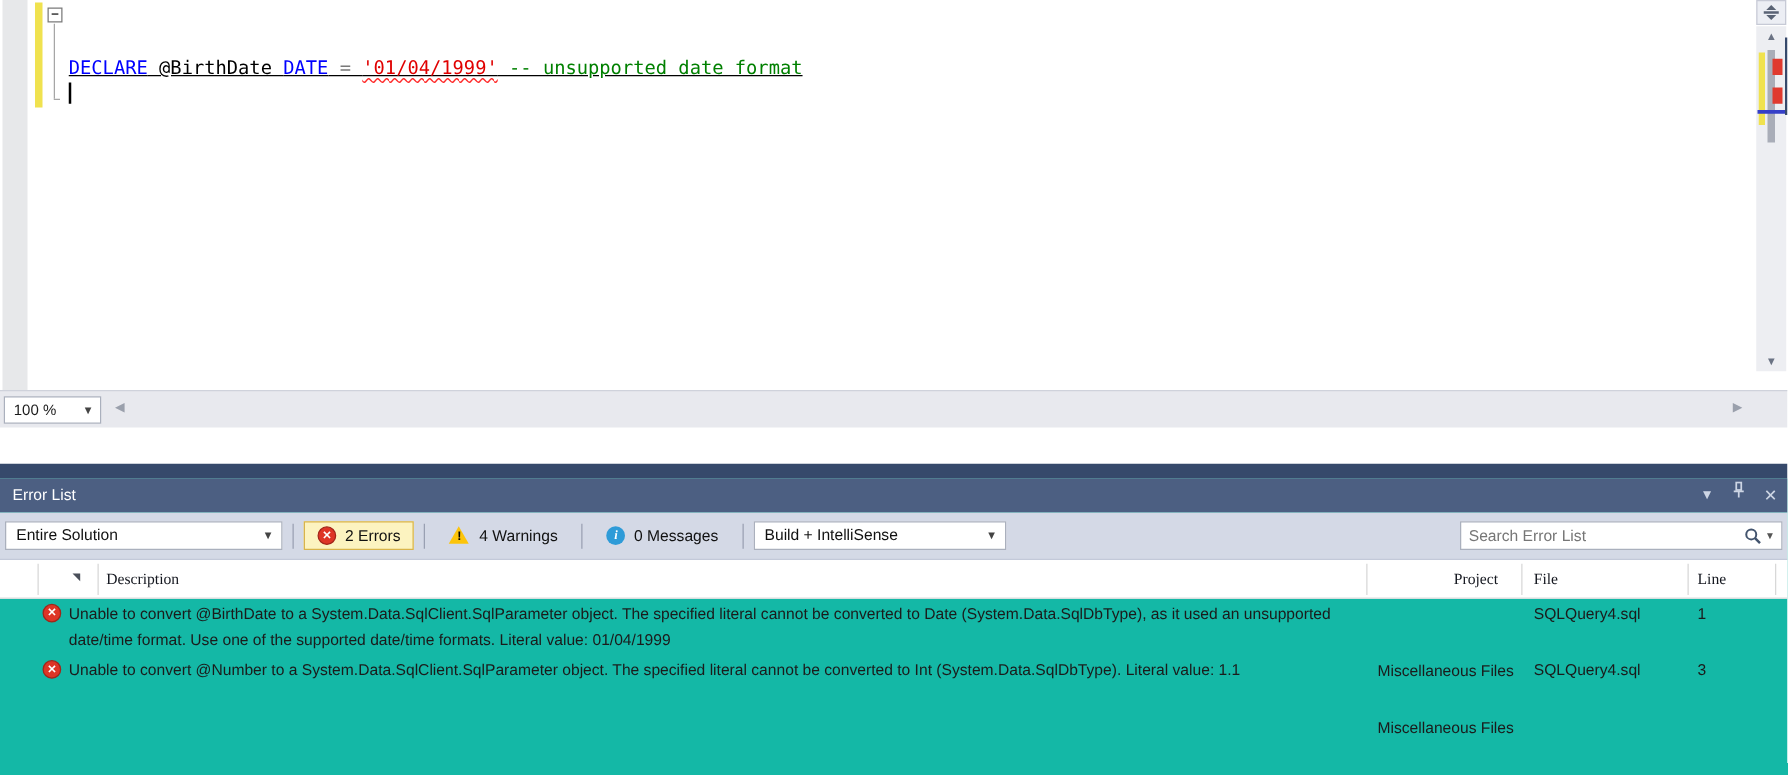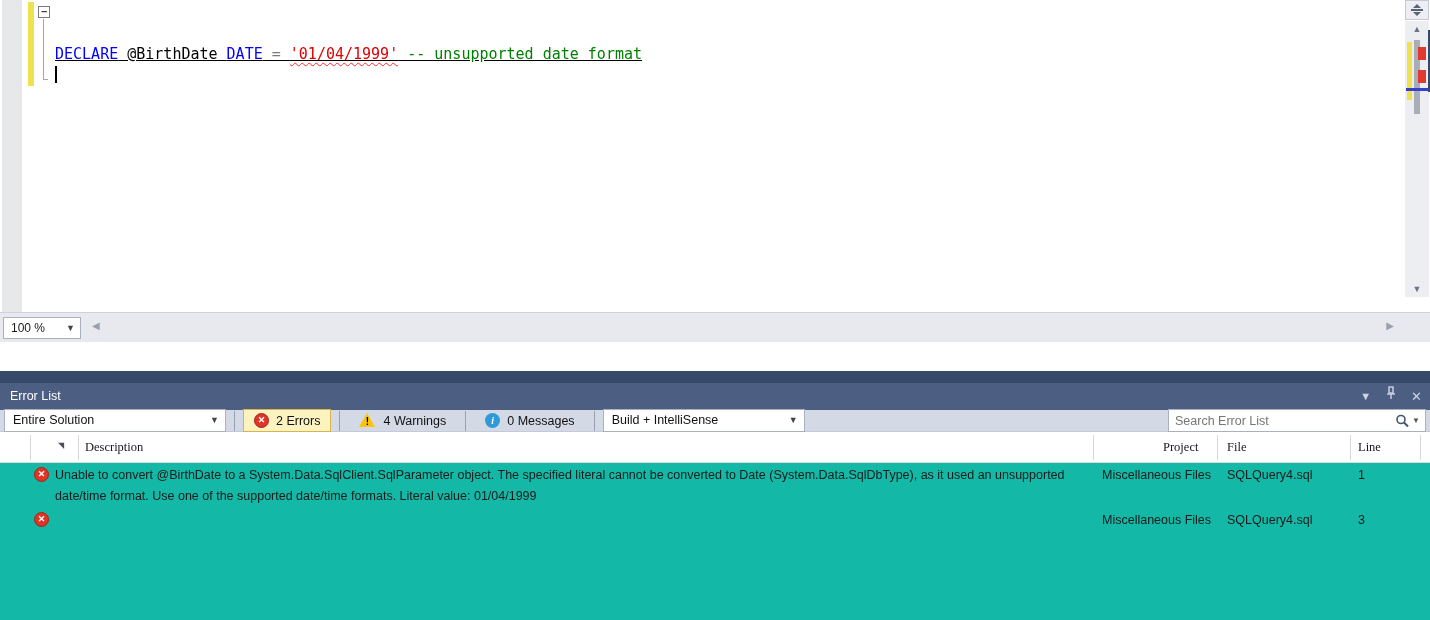--- a/index.html
+++ b/index.html
@@ -66,7 +66,7 @@
   .title-btns  { position:absolute; right:8px; top:0; height:27px; display:flex; align-items:center; gap:14px; }
   .title-btn   { color:#cdd5e4; font-size:11px; cursor:pointer; line-height:27px; }
 
-  .panel-toolbar { position:relative; height:22px; background:#d4d9e6; display:flex; align-items:center;
+  .panel-toolbar { position:relative; height:38px; background:#d4d9e6; display:flex; align-items:center;
                    border-bottom:1px solid #c3c9d9; }
   .combo   { position:relative; height:23px; background:#fff; border:1px solid #aab0bd;
              font-size:12.5px; color:#111; line-height:21px; padding:0 22px 0 8px; cursor:pointer; }

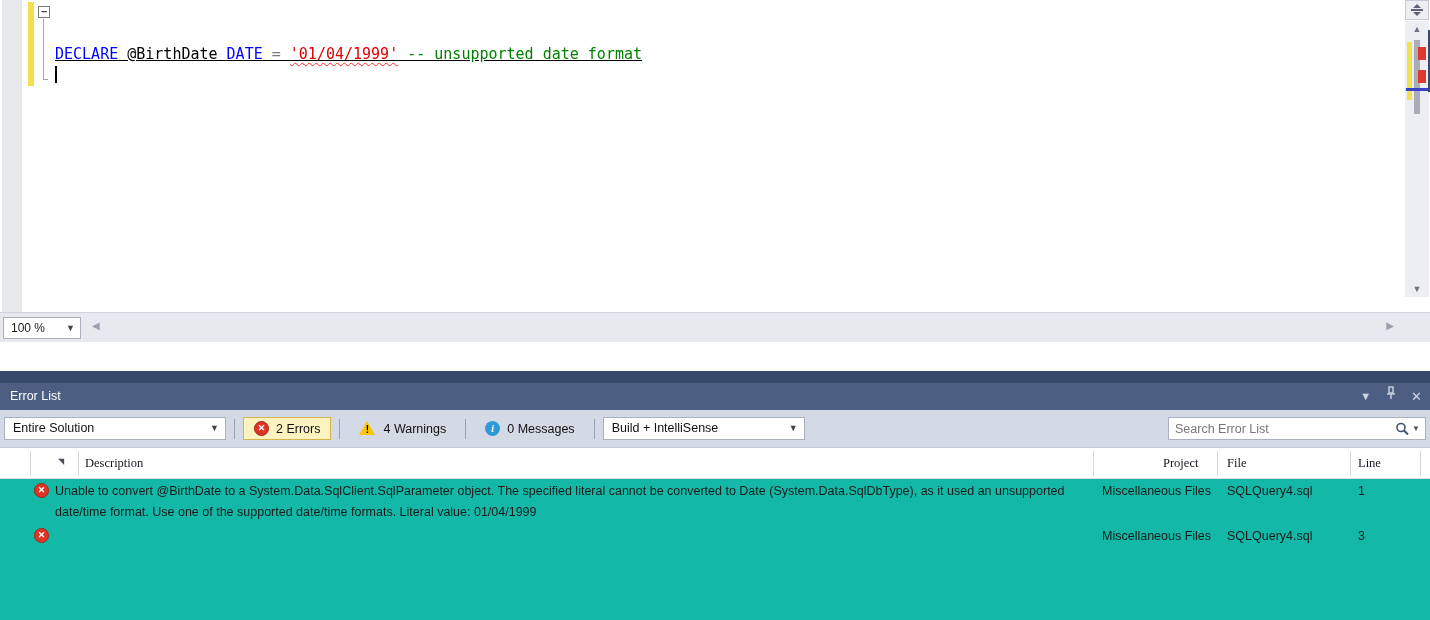--- a/index.html
+++ b/index.html
@@ -241,6 +241,7 @@
 
     <div class="grid-row">
       <span class="row-ico err-ico">✕</span>
+      <div class="cell desc">Unable to convert @Number to a System.Data.SqlClient.SqlParameter object. The specified literal cannot be converted to Int (System.Data.SqlDbType). Literal value: 1.1</div>
       <div class="cell proj">Miscellaneous Files</div>
       <div class="cell file">SQLQuery4.sql</div>
       <div class="cell line">3</div>

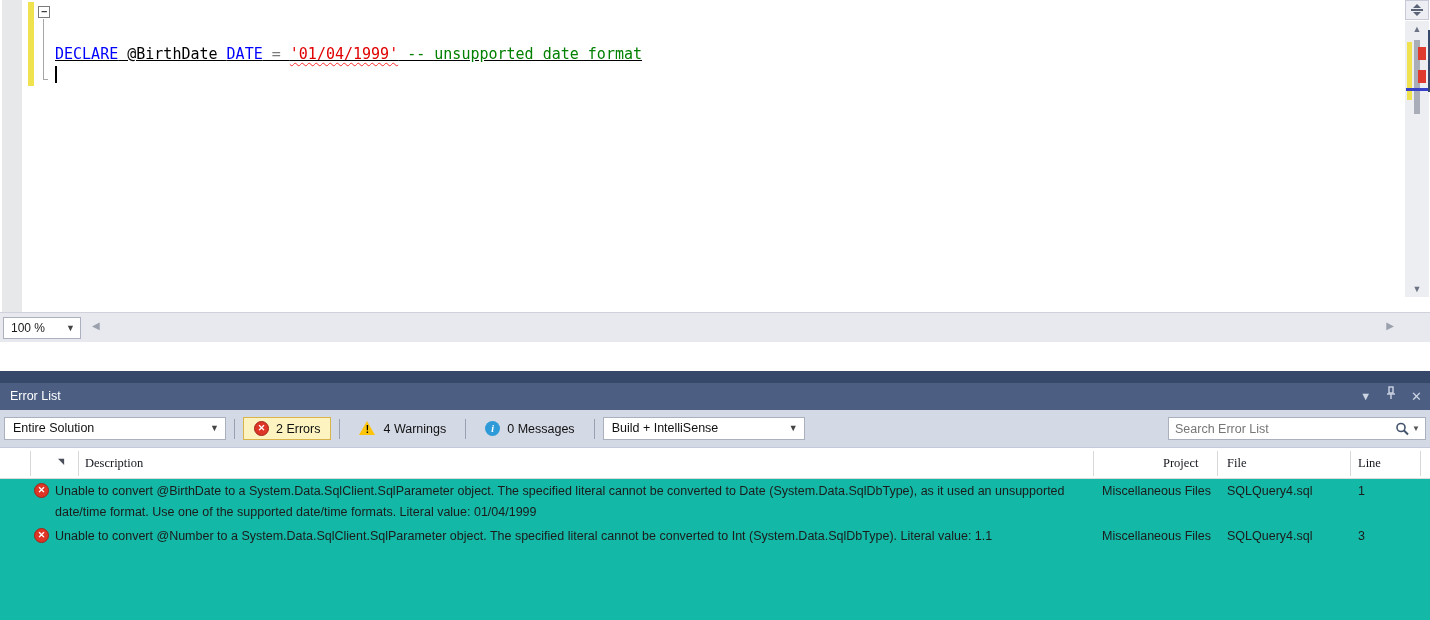--- a/index.html
+++ b/index.html
@@ -105,7 +105,7 @@
   .row-ico  { position:absolute; left:34px; top:4px; }
   .cell     { position:absolute; font-size:12.5px; line-height:21px; color:#1b1b1b; top:2px; }
   .cell.desc { left:55px;  width:1032px; }
-  .cell.proj { left:1102px; width:112px; }
+  .cell.proj { left:1102px; width:112px;margin-top:46px; }
   .cell.file { left:1227px; width:118px; }
   .cell.line { left:1358px; width:50px; }
 </style>

